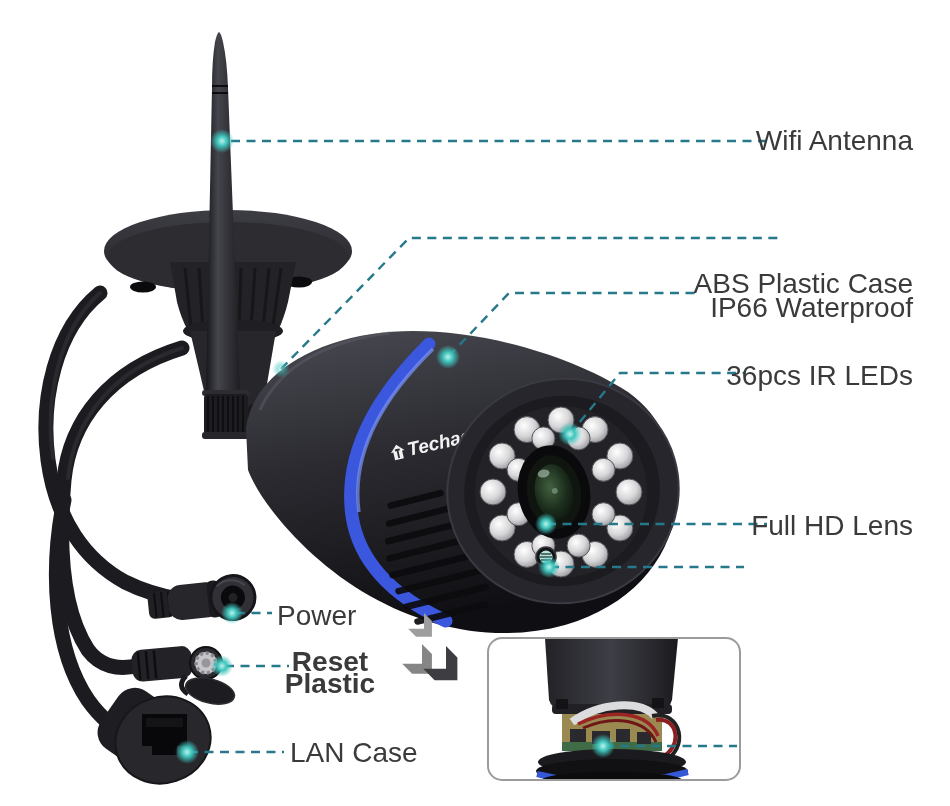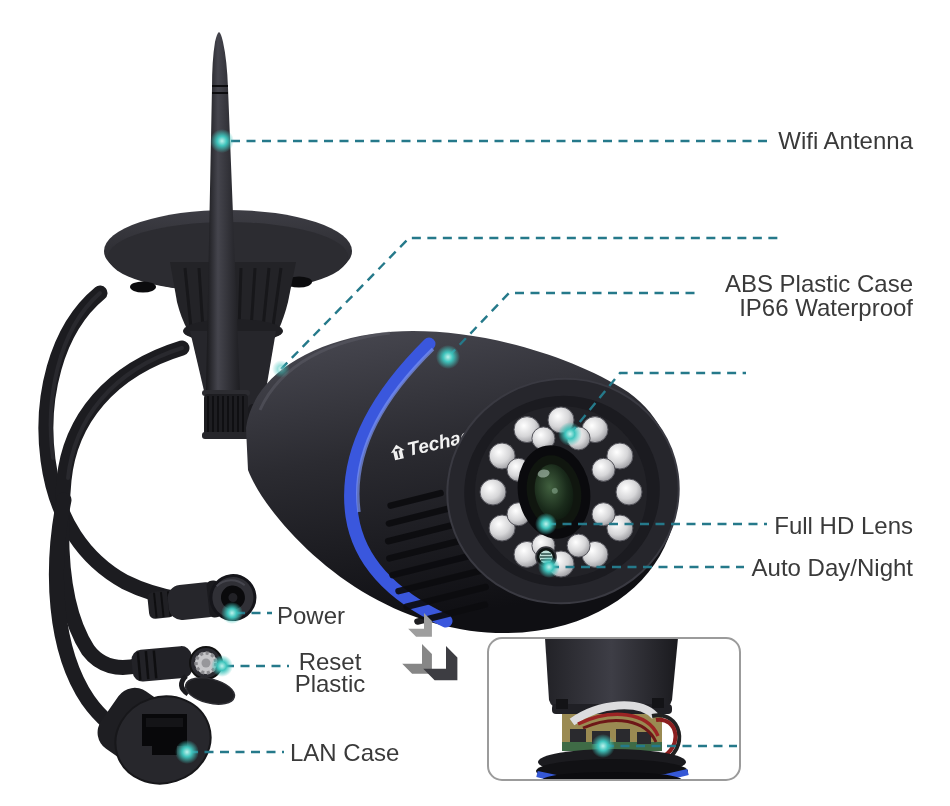--- a/index.html
+++ b/index.html
@@ -6,7 +6,7 @@
   #stage{position:relative;width:950px;height:806px;background:#fff;overflow:hidden;
          font-family:"Liberation Sans",sans-serif;}
   #art{position:absolute;left:0;top:0;}
-  .lbl{position:absolute;font-size:24px;line-height:25px;color:#3a3a3a;white-space:nowrap;}
+  .lbl{position:absolute;font-size:28px;line-height:25px;color:#3a3a3a;white-space:nowrap;}
   .lbl-r{right:37px;text-align:right;}
   .lbl span{display:block;}
   .two-line{line-height:24px;text-align:right;}

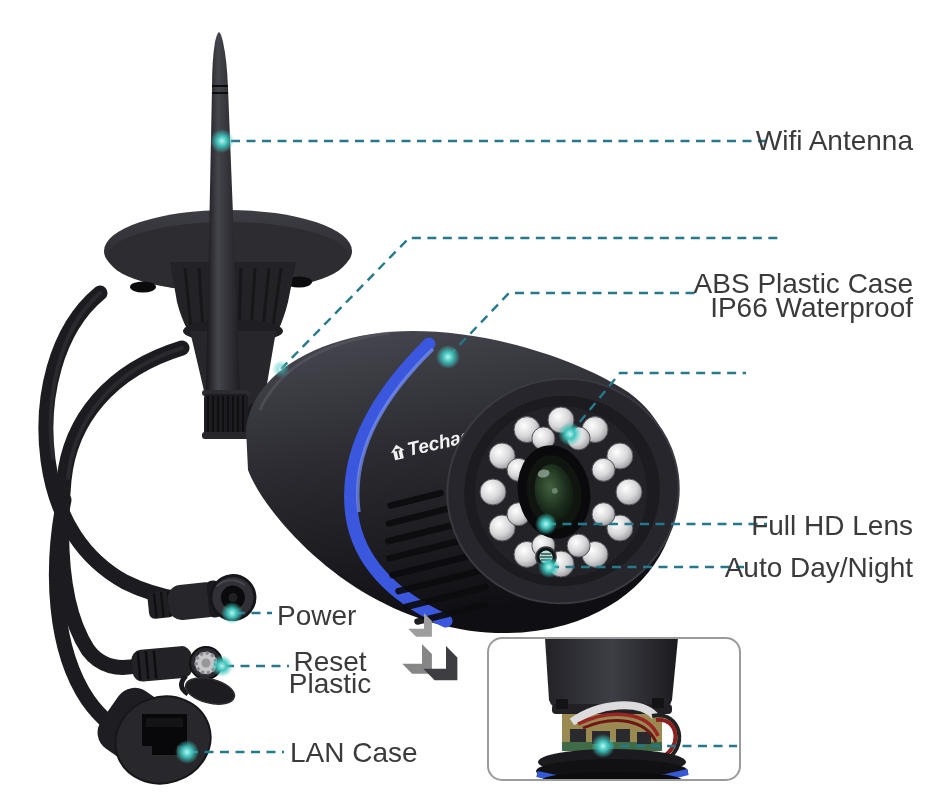--- a/index.html
+++ b/index.html
@@ -278,6 +278,7 @@
     <span>ABS Plastic Case</span>
     <span>IP66 Waterproof</span>
   </div>
+  <div class="lbl lbl-r" style="top:363px">36pcs IR LEDs</div>
   <div class="lbl lbl-r" style="top:513px">Full HD Lens</div>
   <div class="lbl lbl-r" style="top:555px">Auto Day/Night</div>
 

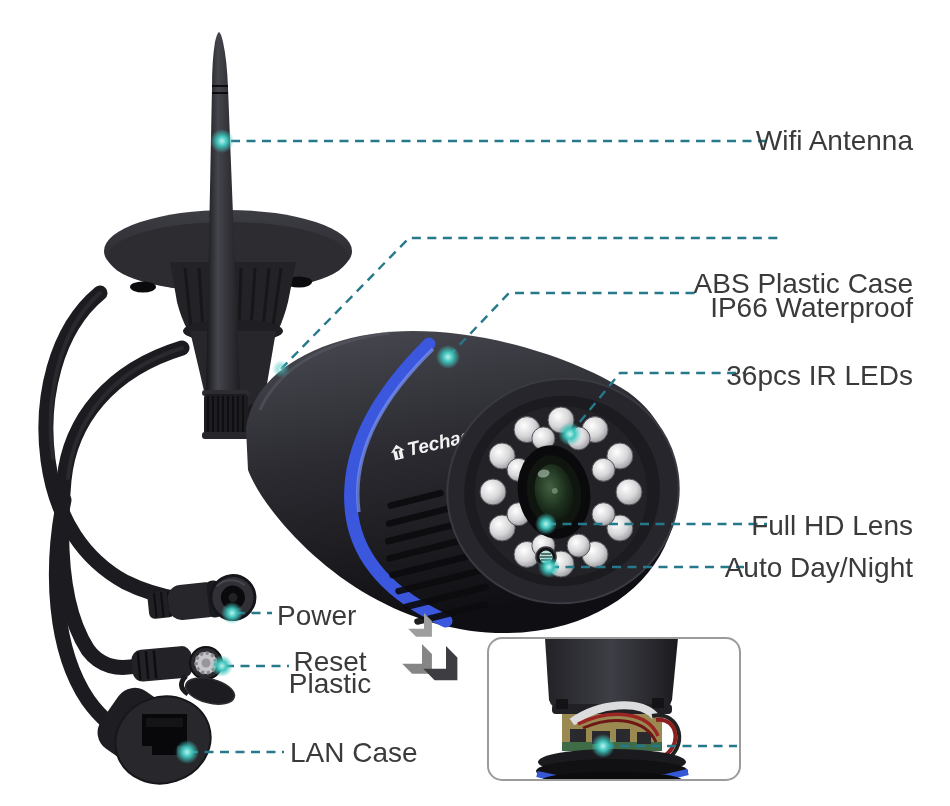--- a/index.html
+++ b/index.html
@@ -280,7 +280,6 @@
   </div>
   <div class="lbl lbl-r" style="top:363px">36pcs IR LEDs</div>
   <div class="lbl lbl-r" style="top:513px">Full HD Lens</div>
-  <div class="lbl lbl-r" style="top:555px">Auto Day/Night</div>
 
   <div class="lbl" style="left:277px;top:603px">Power</div>
   <div class="lbl reset-block">

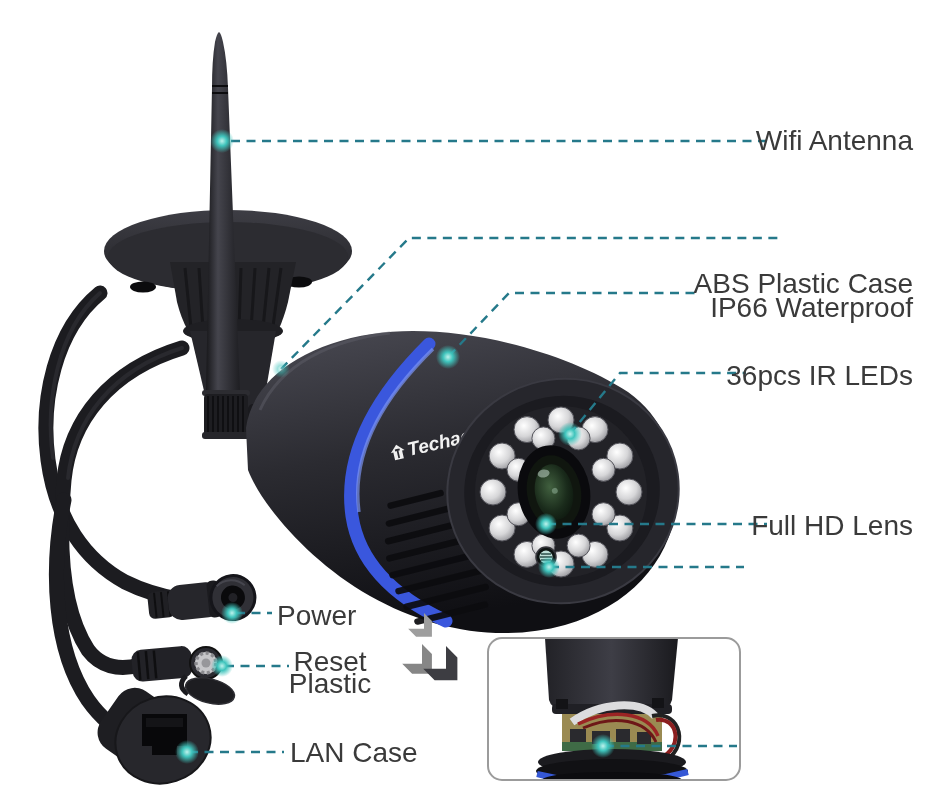--- a/index.html
+++ b/index.html
@@ -10,7 +10,7 @@
   .lbl-r{right:37px;text-align:right;}
   .lbl span{display:block;}
   .two-line{line-height:24px;text-align:right;}
-  .reset-block{left:284px;top:651px;width:92px;text-align:center;line-height:22px;white-space:nowrap;}
+  .reset-block{left:284px;top:651px;width:92px;text-align:center;line-height:22px;white-space:nowrap;font-weight:bold;}
 </style>
 </head>
 <body>

